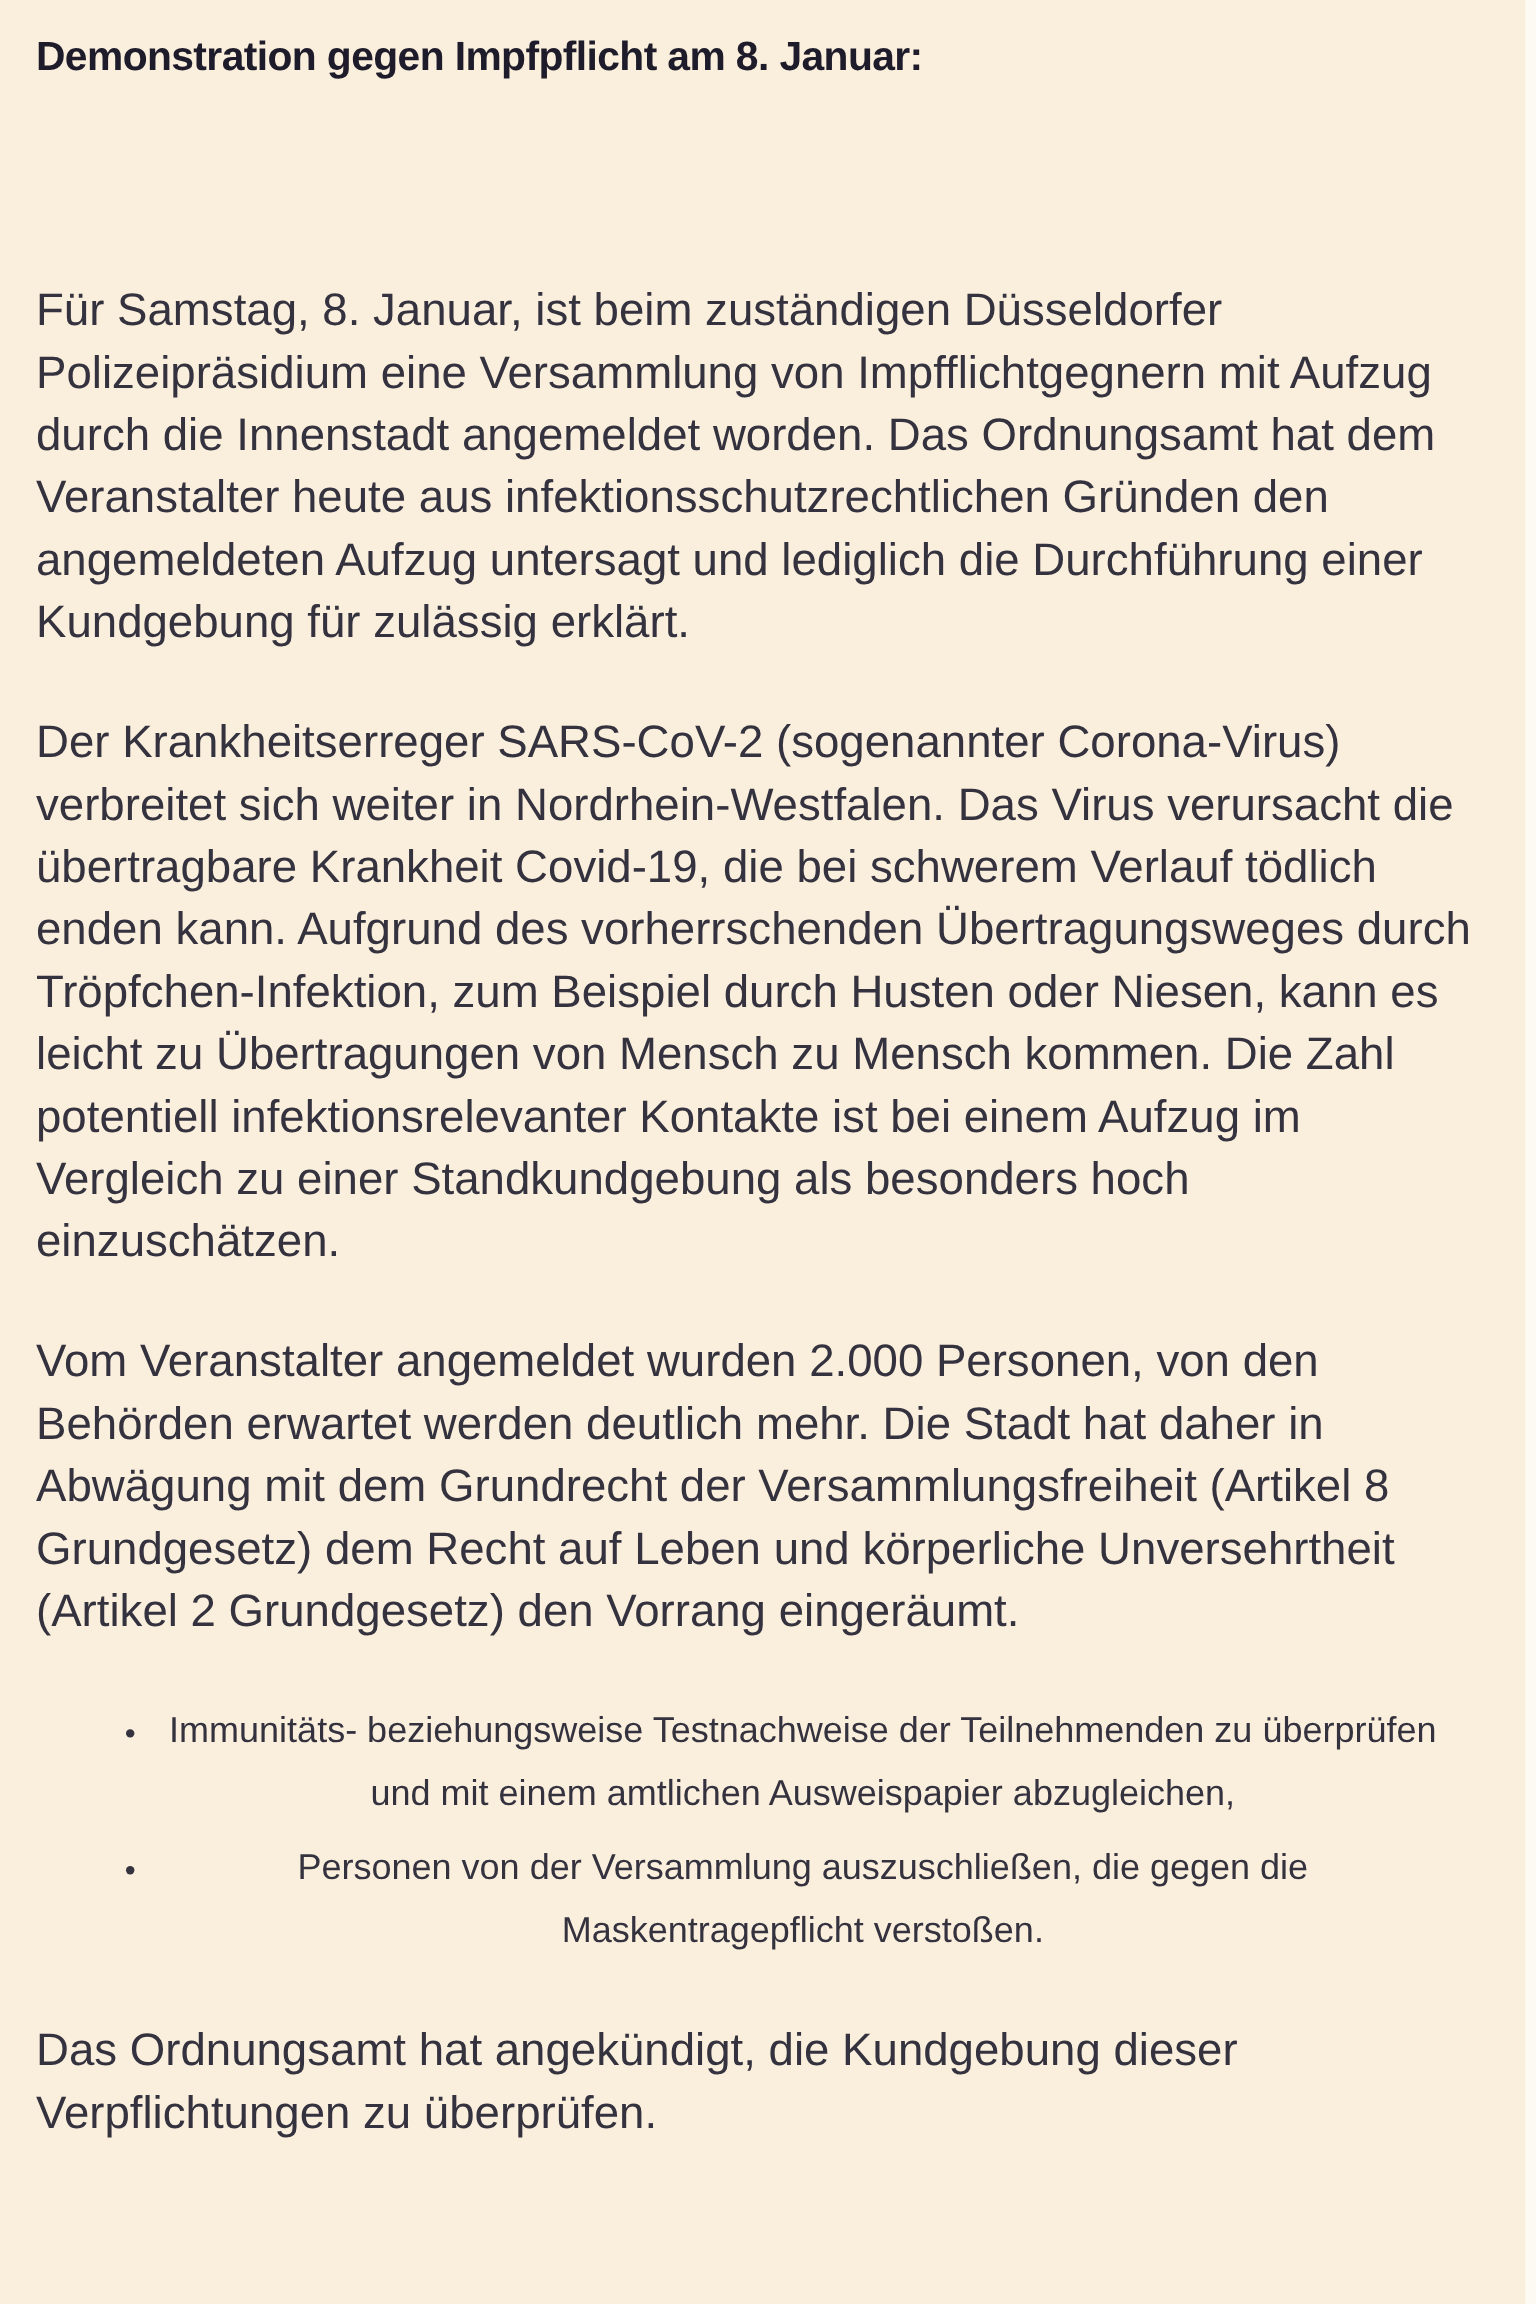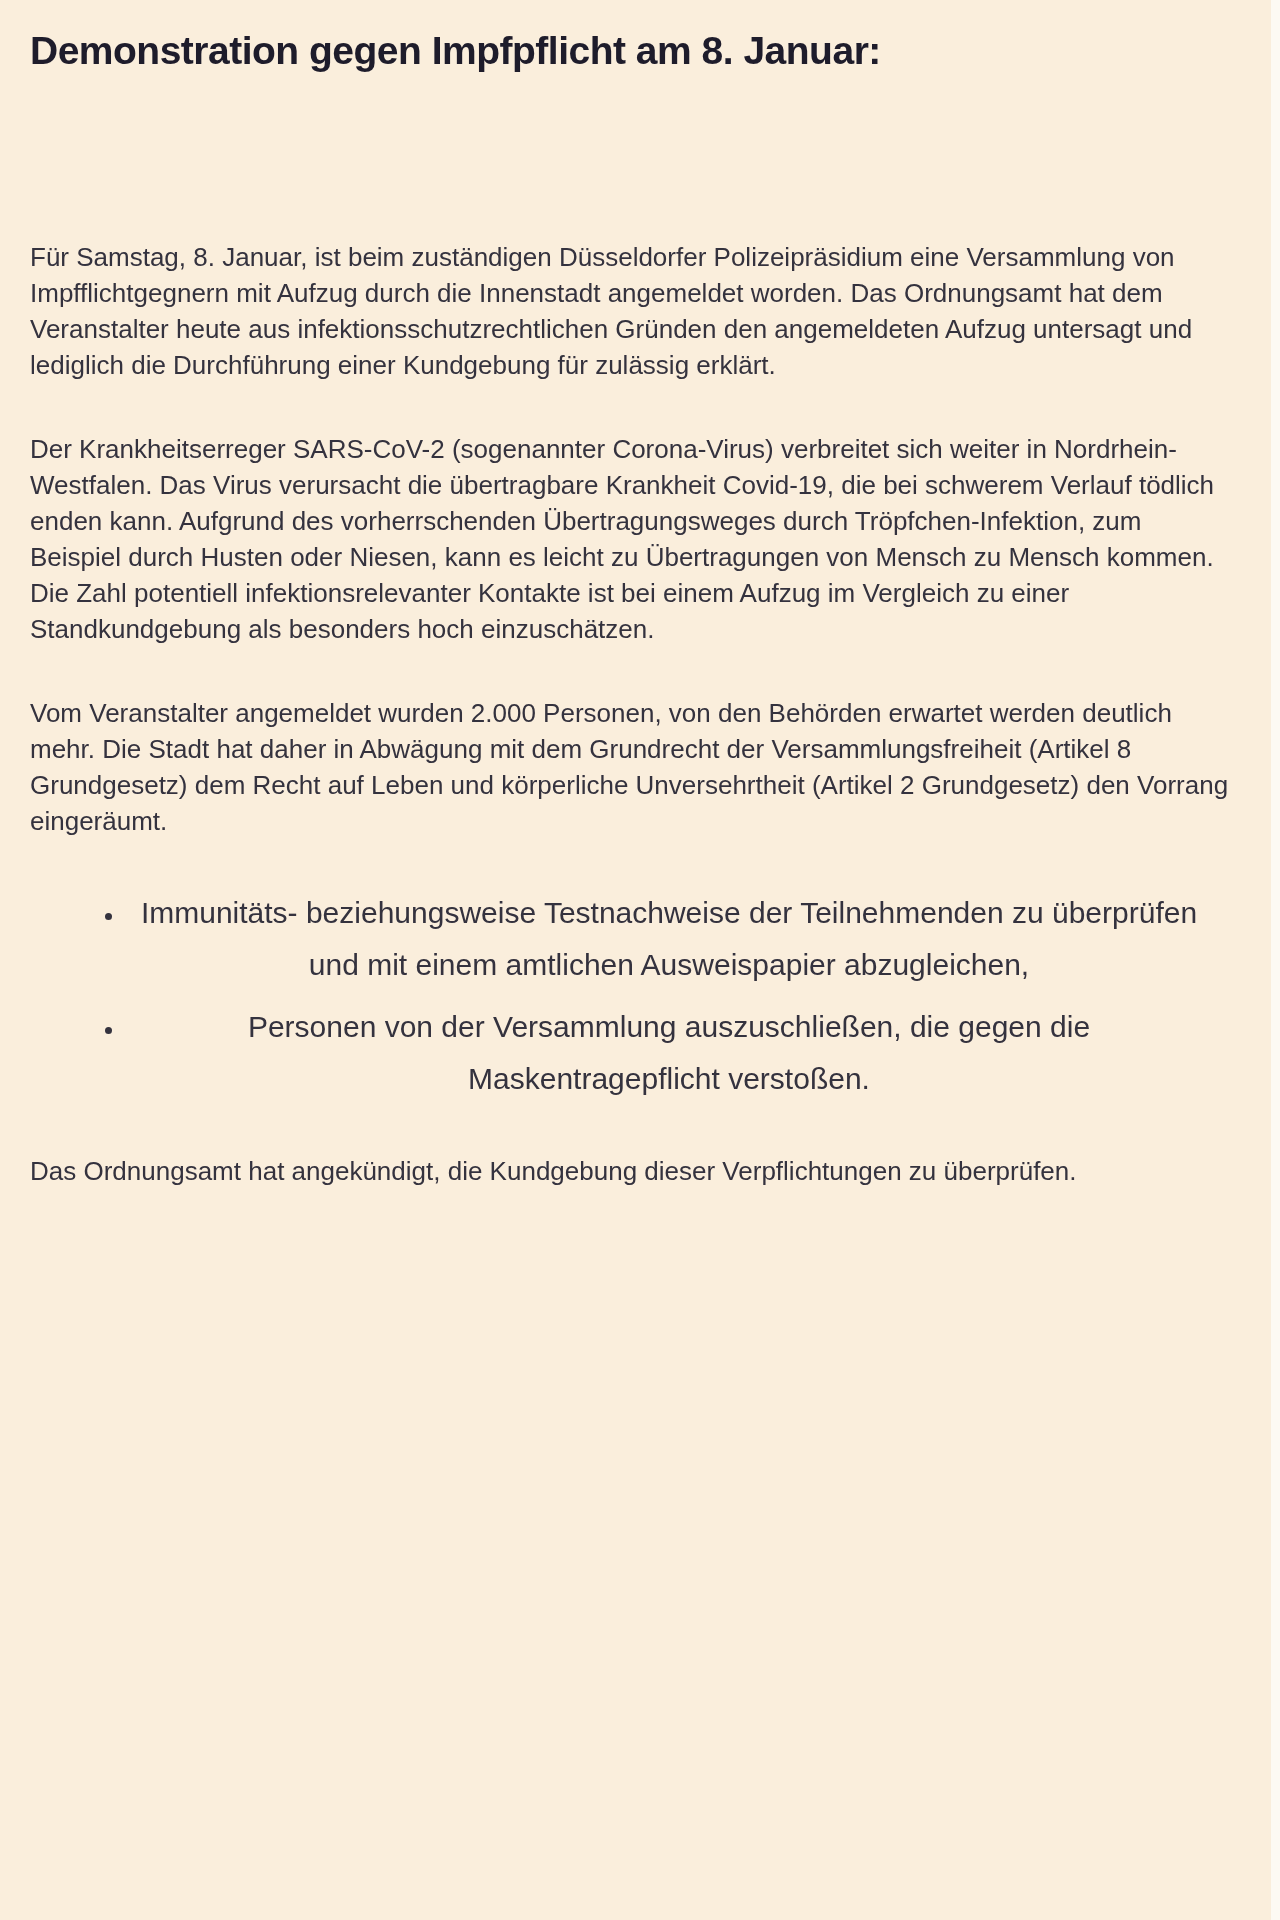--- a/index.html
+++ b/index.html
@@ -25,7 +25,7 @@
   }
   h1.article-title {
     color: var(--heading-color);
-    font-size: 39px;
+    font-size: 34px;
     font-weight: 700;
     line-height: 1.28;
     letter-spacing: -0.5px;

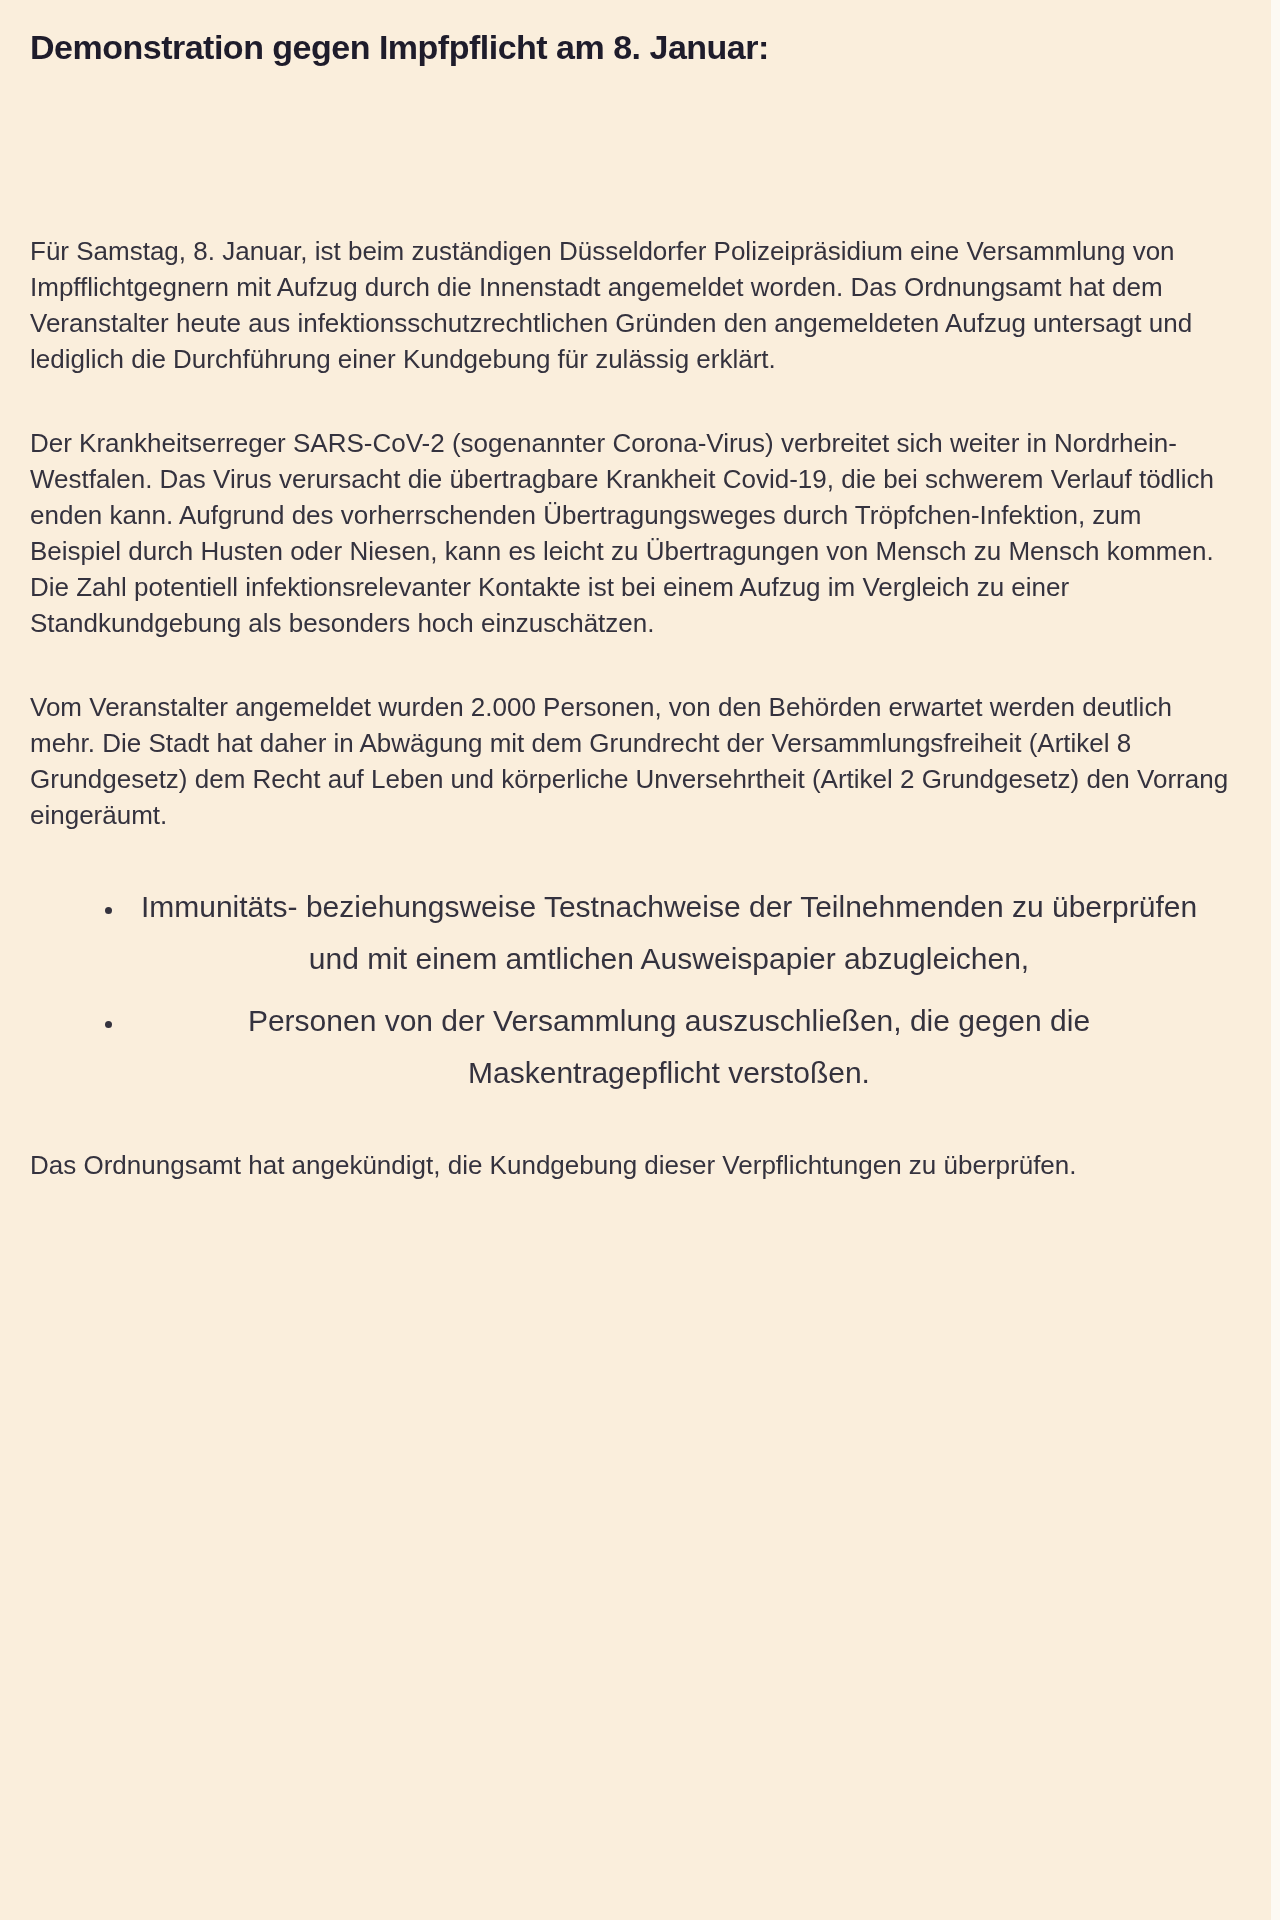--- a/index.html
+++ b/index.html
@@ -34,8 +34,8 @@
   }
   h1.article-title .title-line { display: block; }
   .article p {
-    font-size: 26px;
-    line-height: 36px;
+    font-size: 38px;
+    line-height: 52px;
     margin-bottom: 48px;
     max-width: 1206px;
   }

